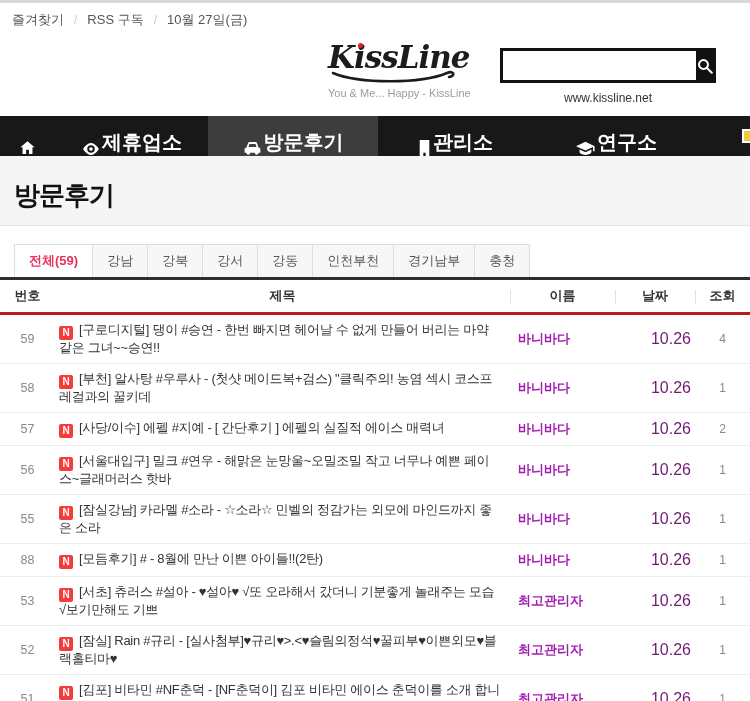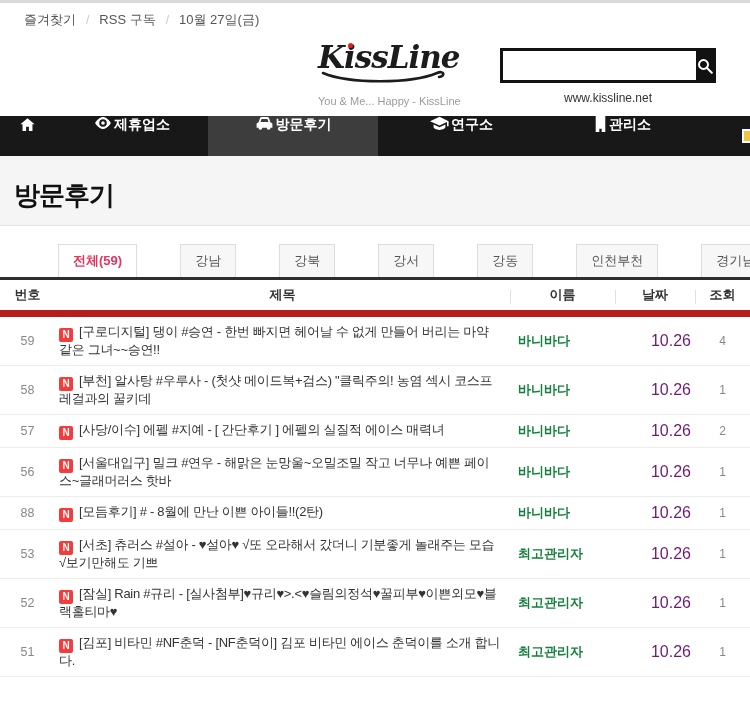--- a/index.html
+++ b/index.html
@@ -8,7 +8,7 @@
   body { border-top:3px solid #d9d9d9; }
 
   
-  .topbar { height:33px; display:flex; align-items:center; padding:0 24px; font-size:13px; color:#555; }
+  .topbar { height:33px; display:flex; align-items:center; padding:0 12px; font-size:13px; color:#555; }
   .topbar .sep { color:#c9c9c9; margin:0 10px; font-size:12px; }
   .topbar a { color:#555; text-decoration:none; cursor:pointer; }
 

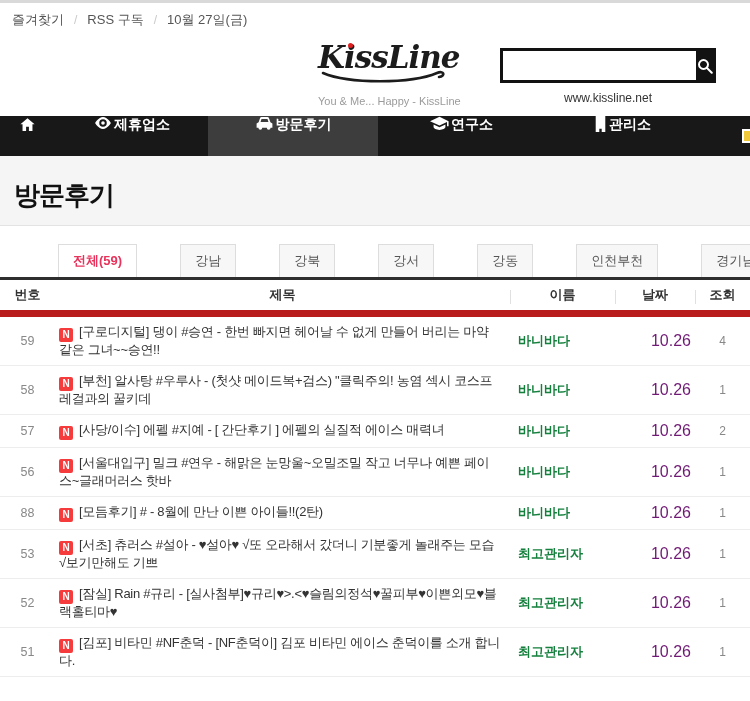--- a/index.html
+++ b/index.html
@@ -14,7 +14,7 @@
 
   
   .header { position:relative; height:80px; }
-  .logo { position:absolute; left:318px; top:6px; width:132px; text-align:center; cursor:pointer; }
+  .logo { position:absolute; left:328px; top:6px; width:132px; text-align:center; cursor:pointer; }
   .logo-text { font-family:"DejaVu Serif","Liberation Serif",serif; font-style:italic; font-weight:bold;
     font-size:31px; color:#1c1c1c; letter-spacing:-1px; line-height:1; position:relative; display:inline-block; }
   .logo-dot { position:absolute; left:30px; top:1px; width:5px; height:5px; border-radius:50%; background:#e02020; }

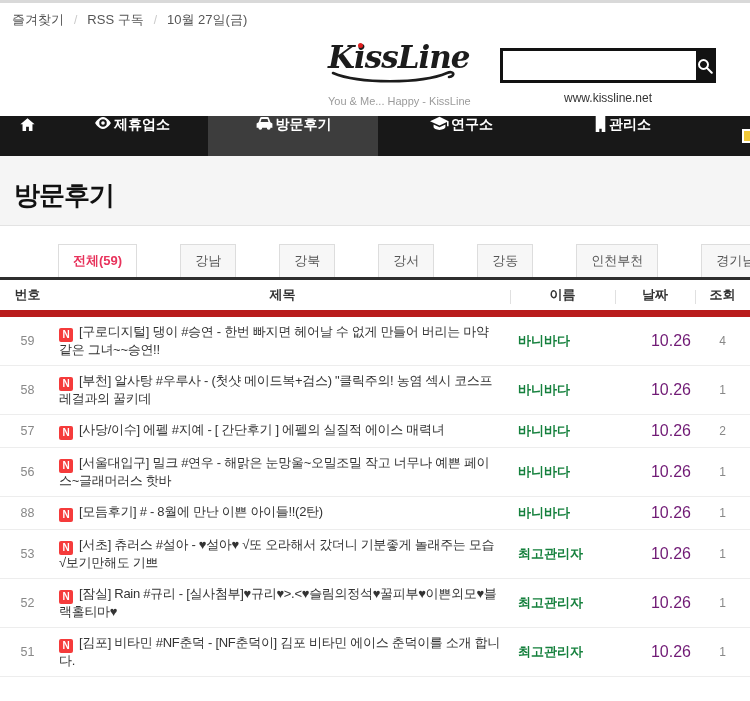--- a/index.html
+++ b/index.html
@@ -19,7 +19,7 @@
     font-size:31px; color:#1c1c1c; letter-spacing:-1px; line-height:1; position:relative; display:inline-block; }
   .logo-dot { position:absolute; left:30px; top:1px; width:5px; height:5px; border-radius:50%; background:#e02020; }
   .logo-swoosh { display:block; margin:-4px auto 0; }
-  .tagline { margin-top:12px; font-size:11px; color:#9b9b9b; white-space:nowrap; }
+  .tagline { margin-top:4px; font-size:11px; color:#9b9b9b; white-space:nowrap; }
 
   .search-wrap { position:absolute; left:500px; top:12px; width:216px; }
   .search-box { display:flex; height:35px; border:3px solid #121212; background:#fff; }

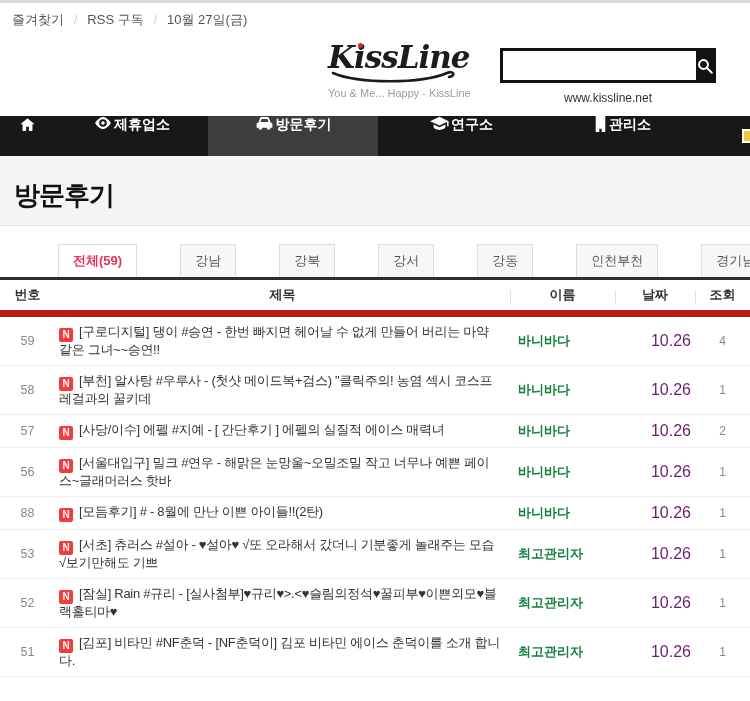--- a/index.html
+++ b/index.html
@@ -29,8 +29,8 @@
 
   
   .nav { height:40px; background:#181818; display:flex; align-items:stretch; position:relative; overflow:hidden; }
-  .nav-item { display:flex; align-items:flex-start; justify-content:center; gap:2px; color:#fff;
-    font-size:14px; font-weight:bold; cursor:pointer; }
+  .nav-item { display:flex; align-items:flex-end; justify-content:center; gap:2px; color:#fff;
+    font-size:20px; font-weight:bold; cursor:pointer; }
   .nav-item svg { display:block; }
   .nav-home { width:56px; }
   .nav-w1 { width:152px; } .nav-w2 { width:170px; } .nav-w3 { width:155px; } .nav-w4 { width:167px; }

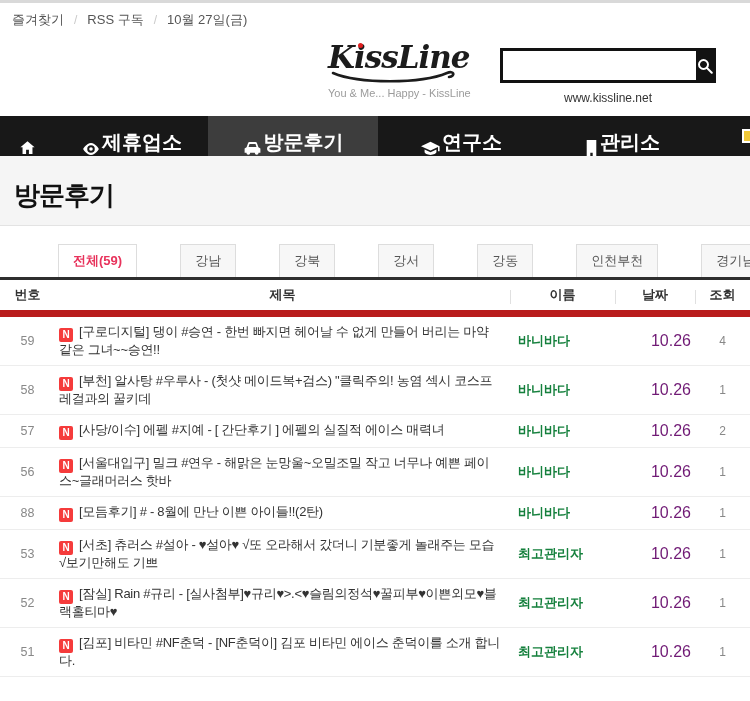--- a/index.html
+++ b/index.html
@@ -116,17 +116,17 @@
     </svg>
     <span>방문후기</span>
   </div>
+  <div class="nav-item nav-w3">
+    <svg width="13" height="16" viewBox="0 0 16 20">
+      <path d="M2 0h12v20H9.5v-4h-3v4H2zm3 3h2.5v2.5H5zm5.5 0H13v2.5h-2.5zM5 8h2.5v2.5H5zm5.5 0H13v2.5h-2.5z" fill="#fff"></path>
+    </svg>
+    <span>관리소</span>
+  </div>
   <div class="nav-item nav-w4">
     <svg width="19" height="15" viewBox="0 0 24 19">
       <path d="M12 1L0 6.5 12 12l9.5-4.4V13h2V6.5zM4.5 10.7V14c0 2 3.4 3.6 7.5 3.6s7.5-1.6 7.5-3.6v-3.3L12 14.2z" fill="#fff"></path>
     </svg>
     <span>연구소</span>
-  </div>
-  <div class="nav-item nav-w3">
-    <svg width="13" height="16" viewBox="0 0 16 20">
-      <path d="M2 0h12v20H9.5v-4h-3v4H2zm3 3h2.5v2.5H5zm5.5 0H13v2.5h-2.5zM5 8h2.5v2.5H5zm5.5 0H13v2.5h-2.5z" fill="#fff"></path>
-    </svg>
-    <span>관리소</span>
   </div>
   <div class="nav-partial"></div>
 </div>

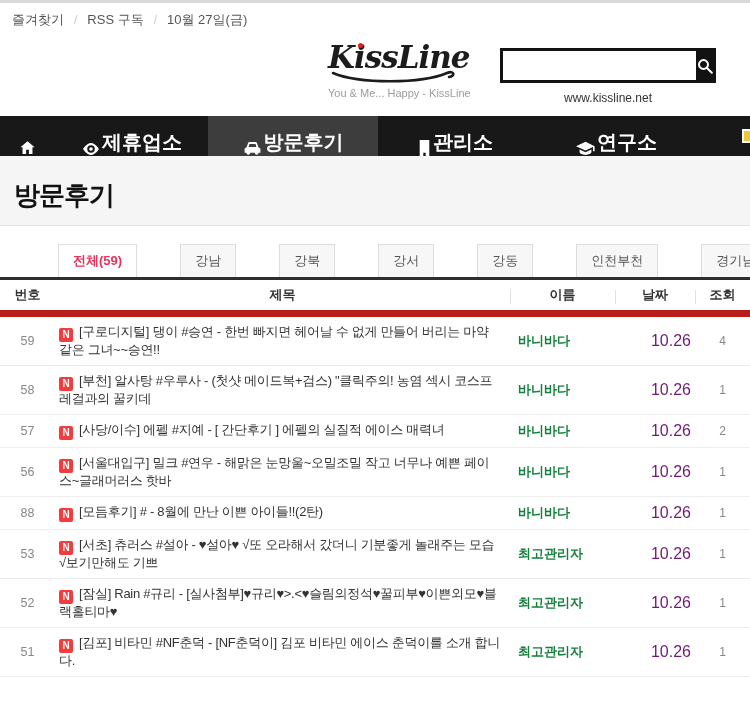--- a/index.html
+++ b/index.html
@@ -46,7 +46,7 @@
   .tabs-outer { padding-top:18px; border-bottom:3px solid #2e2e2e; }
   .tabs { display:flex; margin-left:14px; }
   .tab { height:33px; display:flex; align-items:center; padding:3px 14px; font-size:13px; color:#555;
-    background:#f7f7f7; border:1px solid #ddd; border-bottom:none; margin-right:-1px; cursor:pointer; white-space:nowrap;margin-left:44px; }
+    background:#f7f7f7; border:1px solid #ddd; border-bottom:none; margin-right:-1px; cursor:pointer; white-space:nowrap; }
   .tab.active { background:#fff; color:#e8335c; font-weight:bold; }
 
   

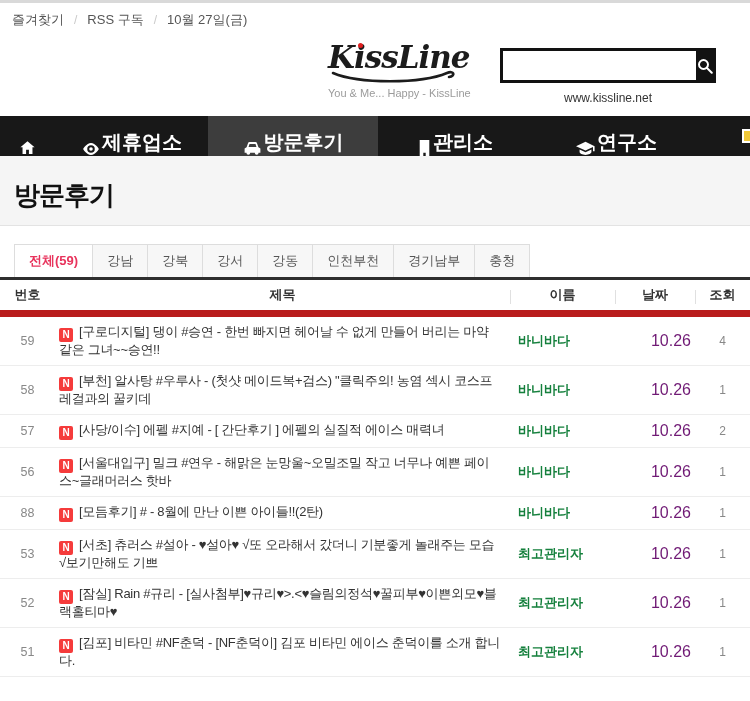--- a/index.html
+++ b/index.html
@@ -51,7 +51,7 @@
 
   
   table { width:750px; border-collapse:collapse; table-layout:fixed; }
-  thead th { font-size:13px; font-weight:bold; color:#333; height:33px; border-bottom:7px solid #b91c1c;
+  thead th { font-size:13px; font-weight:bold; color:#333; height:33px; border-bottom:3px solid #b91c1c;
     position:relative; text-align:center; }
   thead th.vline::before { content:""; position:absolute; left:0; top:10px; width:1px; height:14px; background:#e0e0e0; }
   tbody td { border-bottom:1px solid #ededed; padding:7px 4px; font-size:13px; line-height:16px; vertical-align:middle; }

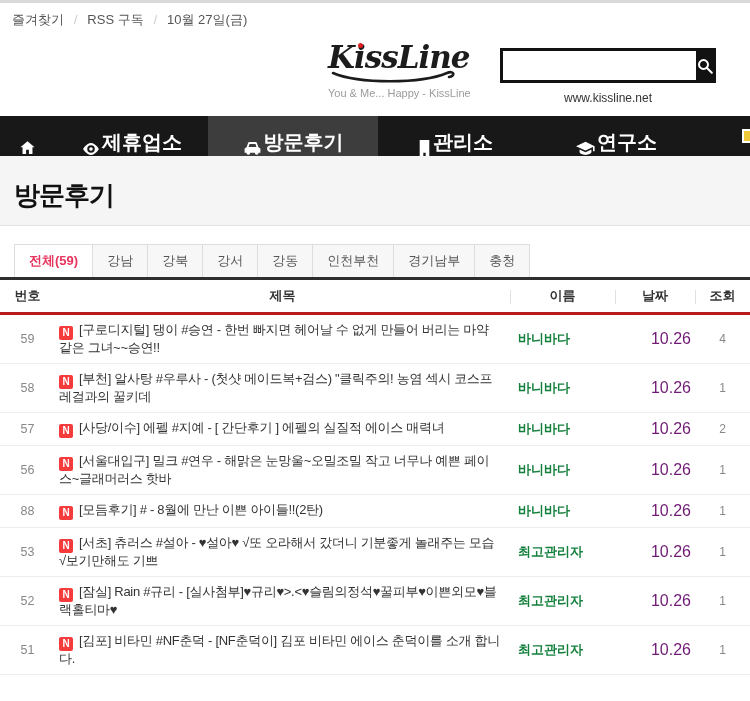--- a/index.html
+++ b/index.html
@@ -57,7 +57,7 @@
   tbody td { border-bottom:1px solid #ededed; padding:7px 4px; font-size:13px; line-height:16px; vertical-align:middle; }
   td.no { text-align:center; color:#888; font-size:12.5px; }
   td.title { padding-right:10px; color:#333; word-break:break-all; letter-spacing:-0.3px; cursor:pointer;margin-top:14px; }
-  td.name { font-weight:bold; color:#15803d; padding-left:8px; }
+  td.name { font-weight:bold; color:#a21caf; padding-left:8px; }
   td.date { text-align:right; color:#701a75; font-size:16px; }
   td.views { text-align:center; color:#888; font-size:12px; }
   .new-badge { display:inline-block; width:14px; height:14px; background:#f53b3b; color:#fff; border-radius:2px;

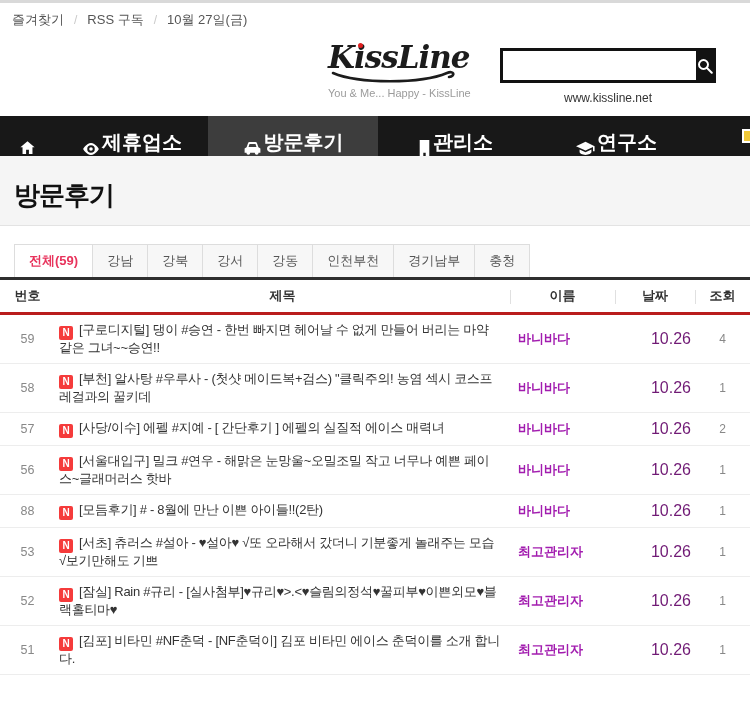--- a/index.html
+++ b/index.html
@@ -214,6 +214,15 @@
     <td class="views">1</td>
   </tr>
 
+  <tr>
+    <td class="no">55</td>
+    <td class="title">
+      <span class="new-badge">N</span><span>[잠실강남] 카라멜 #소라 - ☆소라☆ 민벨의 정감가는 외모에 마인드까지 좋은 소라</span>
+    </td>
+    <td class="name">바니바다</td>
+    <td class="date">10.26</td>
+    <td class="views">1</td>
+  </tr>
 
   <tr>
     <td class="no">88</td>

